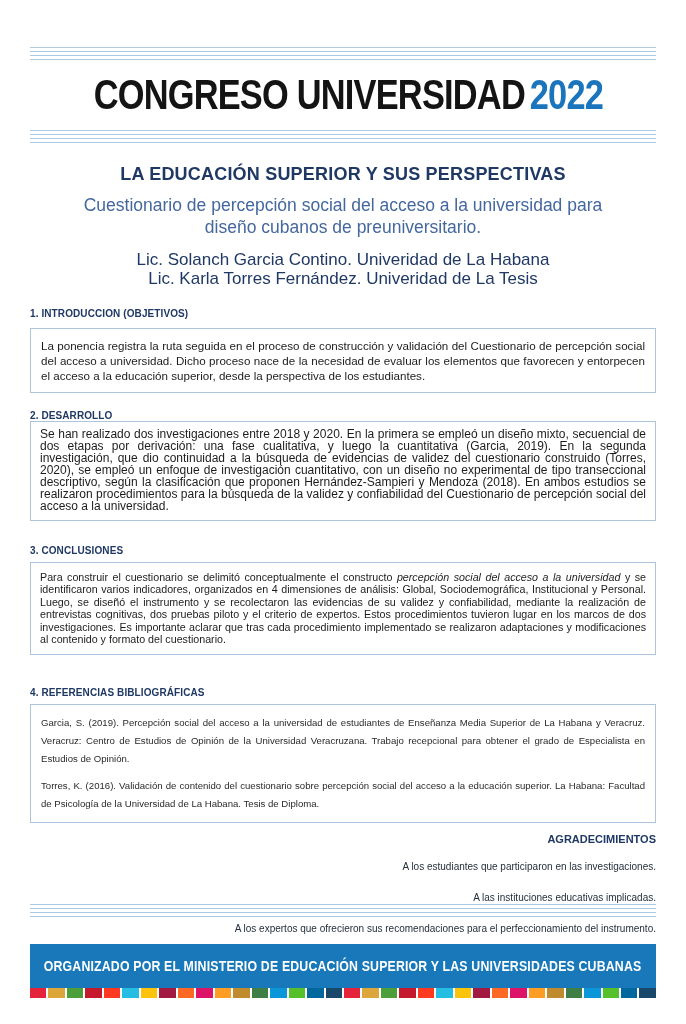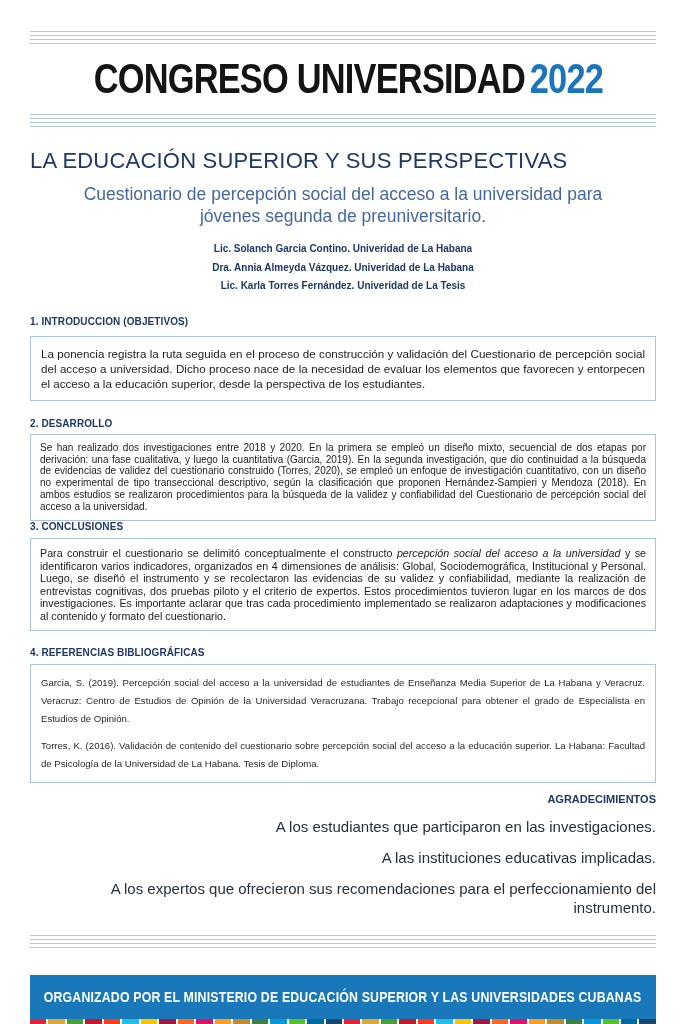--- a/index.html
+++ b/index.html
@@ -11,7 +11,7 @@
     color: #1a1a1a;
   }
   .page { width: 686px; height: 1024px; position: relative; background: #fff; }
-  .content { padding: 0 30px; }
+  .content { padding: 16px 30px; }
 
   
   .deco-lines { }

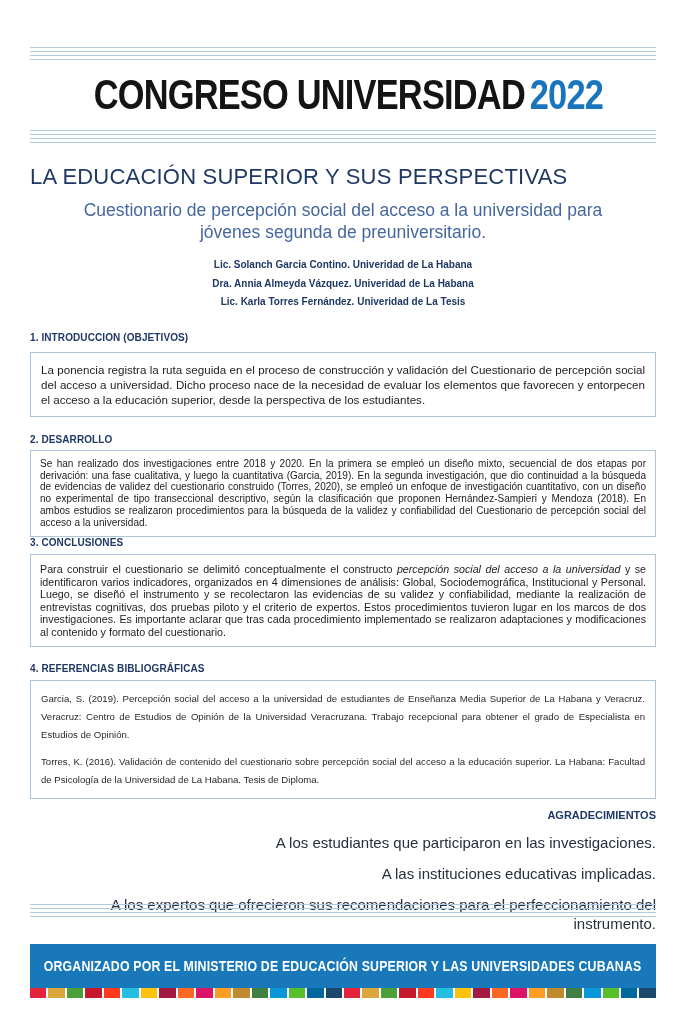--- a/index.html
+++ b/index.html
@@ -37,8 +37,8 @@
 
   
   .main-title {
-    margin-top: 21px; 
-    font-size: 22px; font-weight: normal; color: #1f3864;
+    margin-top: 21px; text-align: center;
+    font-size: 18px; font-weight: bold; color: #1f3864;
     letter-spacing: 0.2px;
   }
   .subtitle {

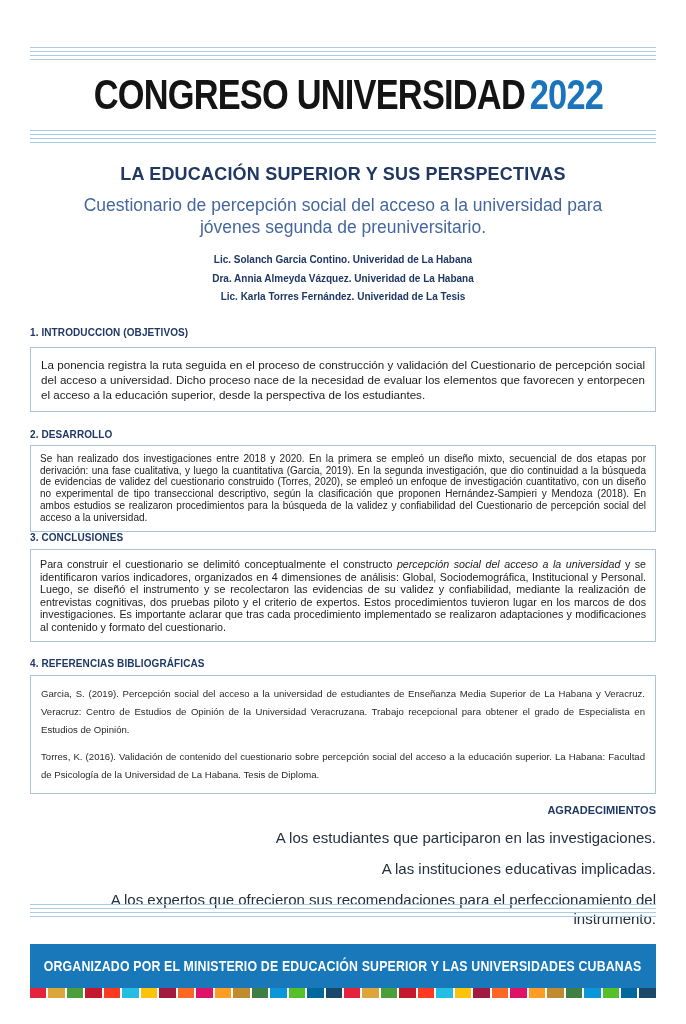--- a/index.html
+++ b/index.html
@@ -134,7 +134,7 @@
 
     <h1 class="main-title">LA EDUCACIÓN SUPERIOR Y SUS PERSPECTIVAS</h1>
 
-    <h2 class="subtitle">Cuestionario de percepción social del acceso a la universidad para jóvenes segunda de preuniversitario.</h2>
+    <h2 class="subtitle">Cuestionario de percepción social del acceso a la universidad para diseño cubanos de preuniversitario.</h2>
 
     <div class="authors">
       <div class="author">Lic. Solanch Garcia Contino. Univeridad de La Habana</div>

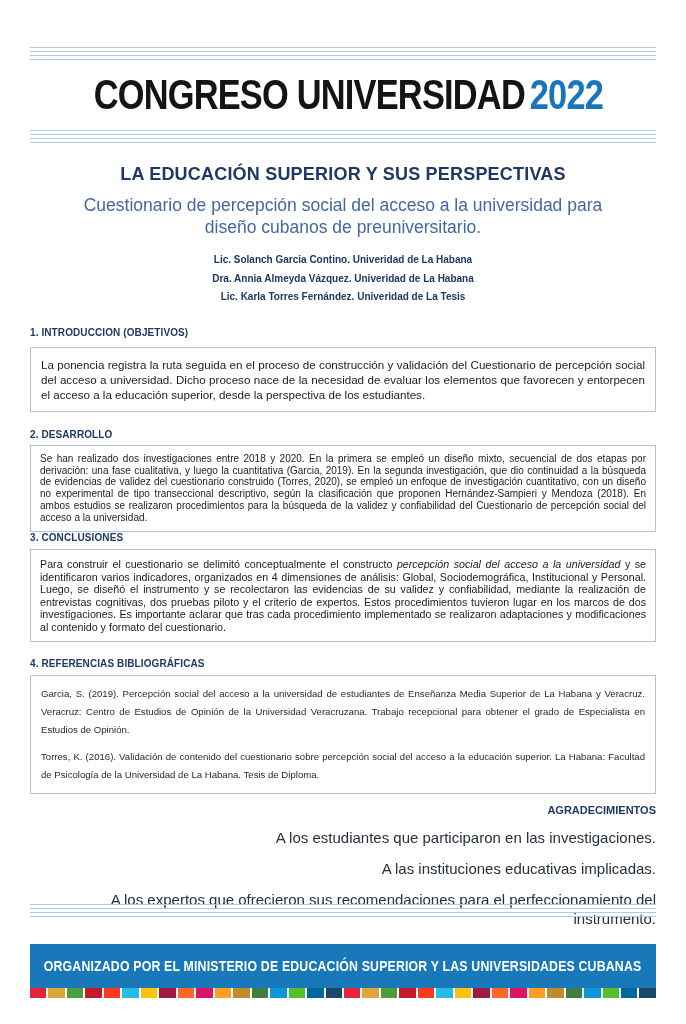--- a/index.html
+++ b/index.html
@@ -47,7 +47,7 @@
     padding: 0 42px; font-weight: normal;
   }
   .authors { margin-top: 13px; text-align: center; color: #1f3864; }
-  .authors .author { font-size: 10px; line-height: 18.5px; font-weight: bold; }
+  .authors .author { font-size: 17px; line-height: 18.5px; }
 
   
   .sec-heading {

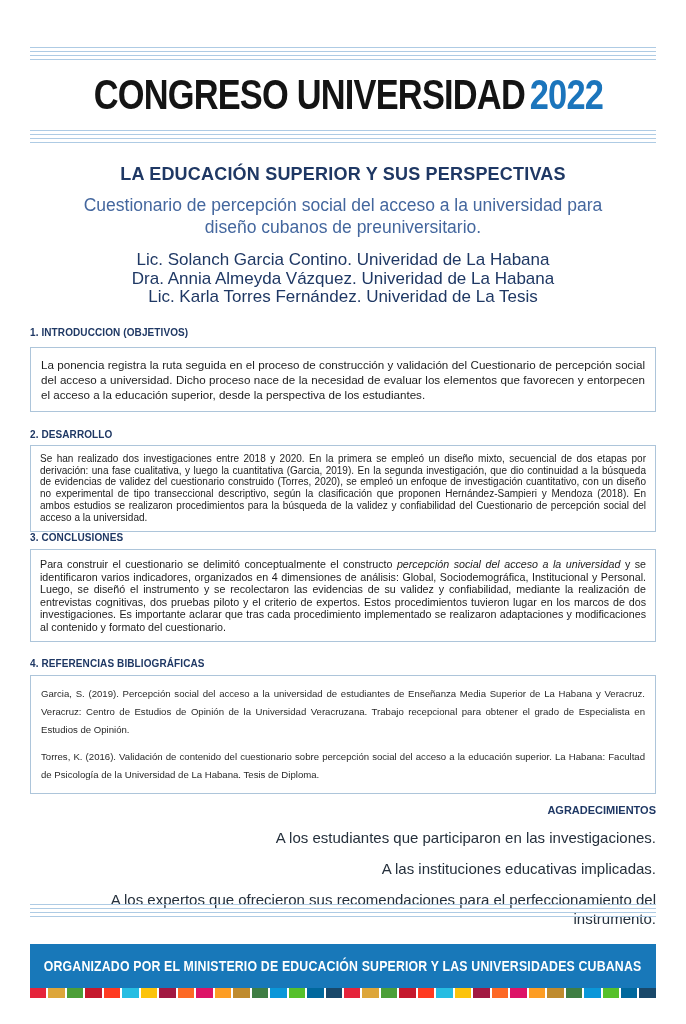--- a/index.html
+++ b/index.html
@@ -138,7 +138,6 @@
 
     <div class="authors">
       <div class="author">Lic. Solanch Garcia Contino. Univeridad de La Habana</div>
-      <div class="author">Dra. Annia Almeyda Vázquez. Univeridad de La Habana</div>
       <div class="author">Lic. Karla Torres Fernández. Univeridad de La Tesis</div>
     </div>
 

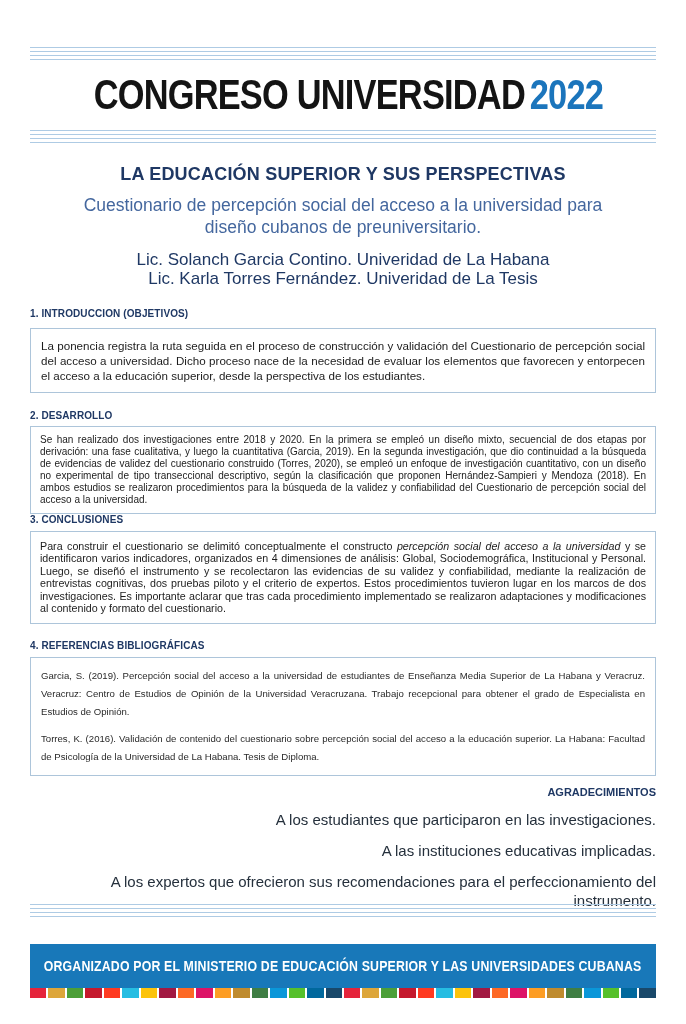--- a/index.html
+++ b/index.html
@@ -68,8 +68,8 @@
     font-size: 11.6px; line-height: 15px;
   }
   .box-des {
-    margin-top: 5px; padding: 7px 9px;
-    font-size: 10px; line-height: 11.9px;
+    padding: 7px 9px;
+    font-size: 12px; line-height: 11.9px;
   }
   .box-conc {
     margin-top: 6px; padding: 8px 9px;

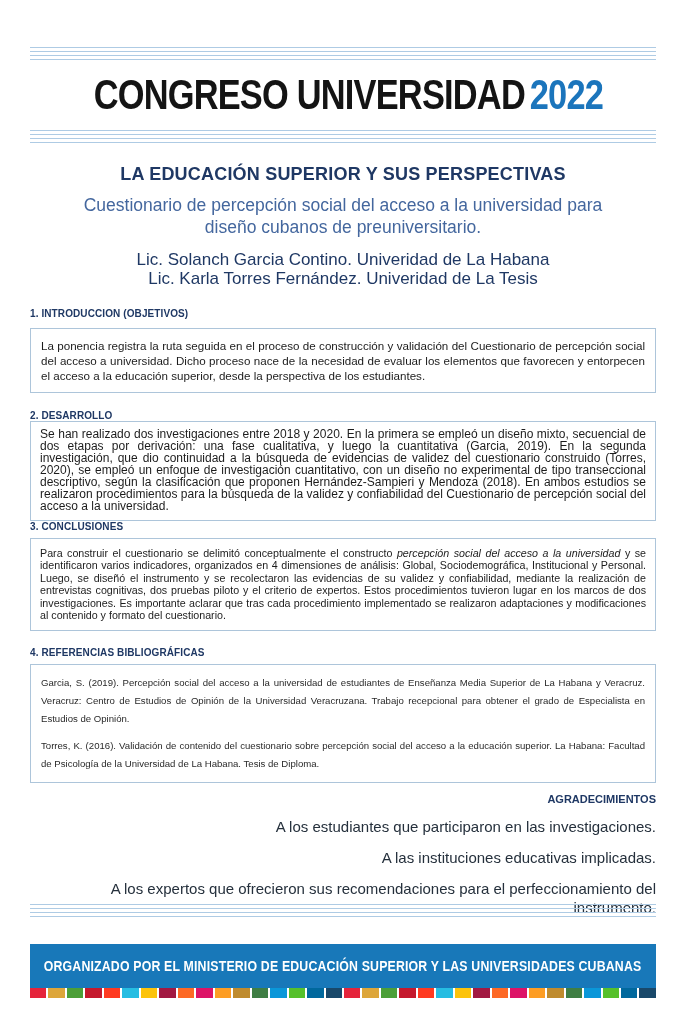--- a/index.html
+++ b/index.html
@@ -56,7 +56,7 @@
   }
   .h-intro { margin-top: 20px; }
   .h-des   { margin-top: 17px; }
-  .h-conc  { }
+  .h-conc  { margin-top: 24px; }
   .h-refs  { margin-top: 16px; }
 
   .text-box {

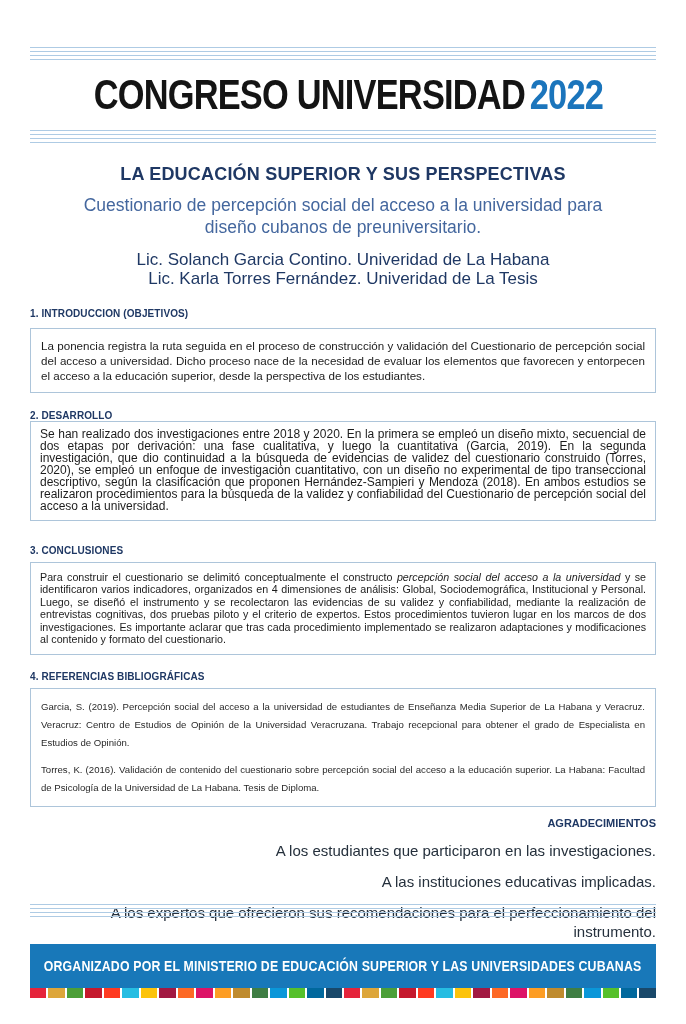--- a/index.html
+++ b/index.html
@@ -57,7 +57,7 @@
   .h-intro { margin-top: 20px; }
   .h-des   { margin-top: 17px; }
   .h-conc  { margin-top: 24px; }
-  .h-refs  { margin-top: 16px; }
+  .h-refs  { margin-top: 32px; }
 
   .text-box {
     border: 1px solid #adc5da; background: #fff;

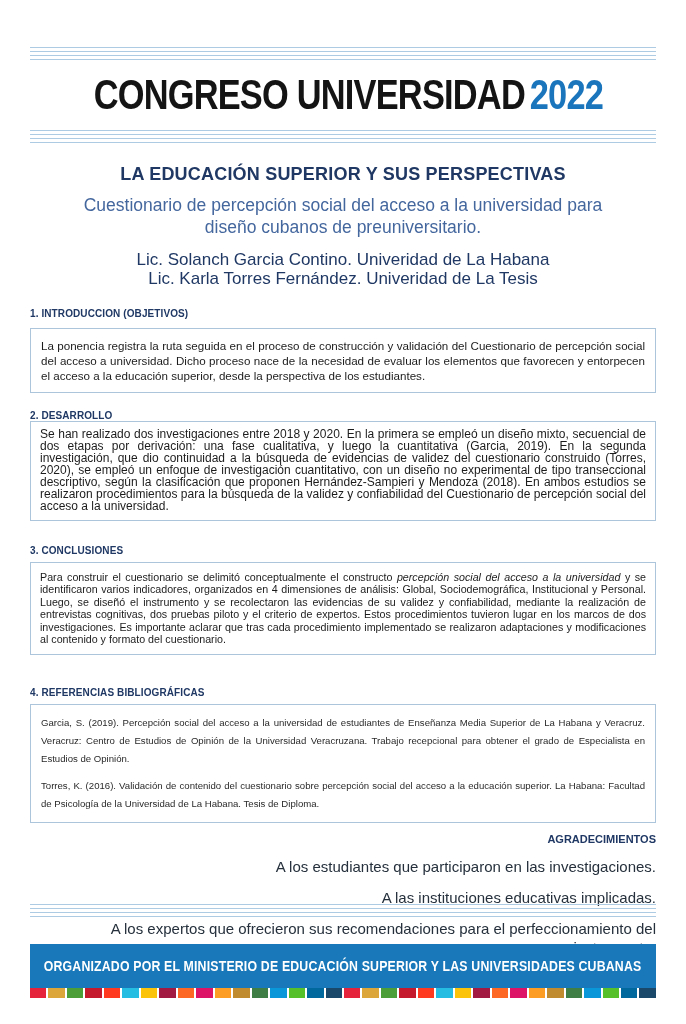--- a/index.html
+++ b/index.html
@@ -86,7 +86,7 @@
   .ack { margin-top: 10px; text-align: right; }
   .ack-heading { color: #1f3864; font-weight: bold; font-size: 11px; }
   .ack-item {
-    color: #25303c; font-size: 15px; line-height: 19px;
+    color: #25303c; font-size: 10px; line-height: 19px;
     margin-top: 12px;
   }
 

